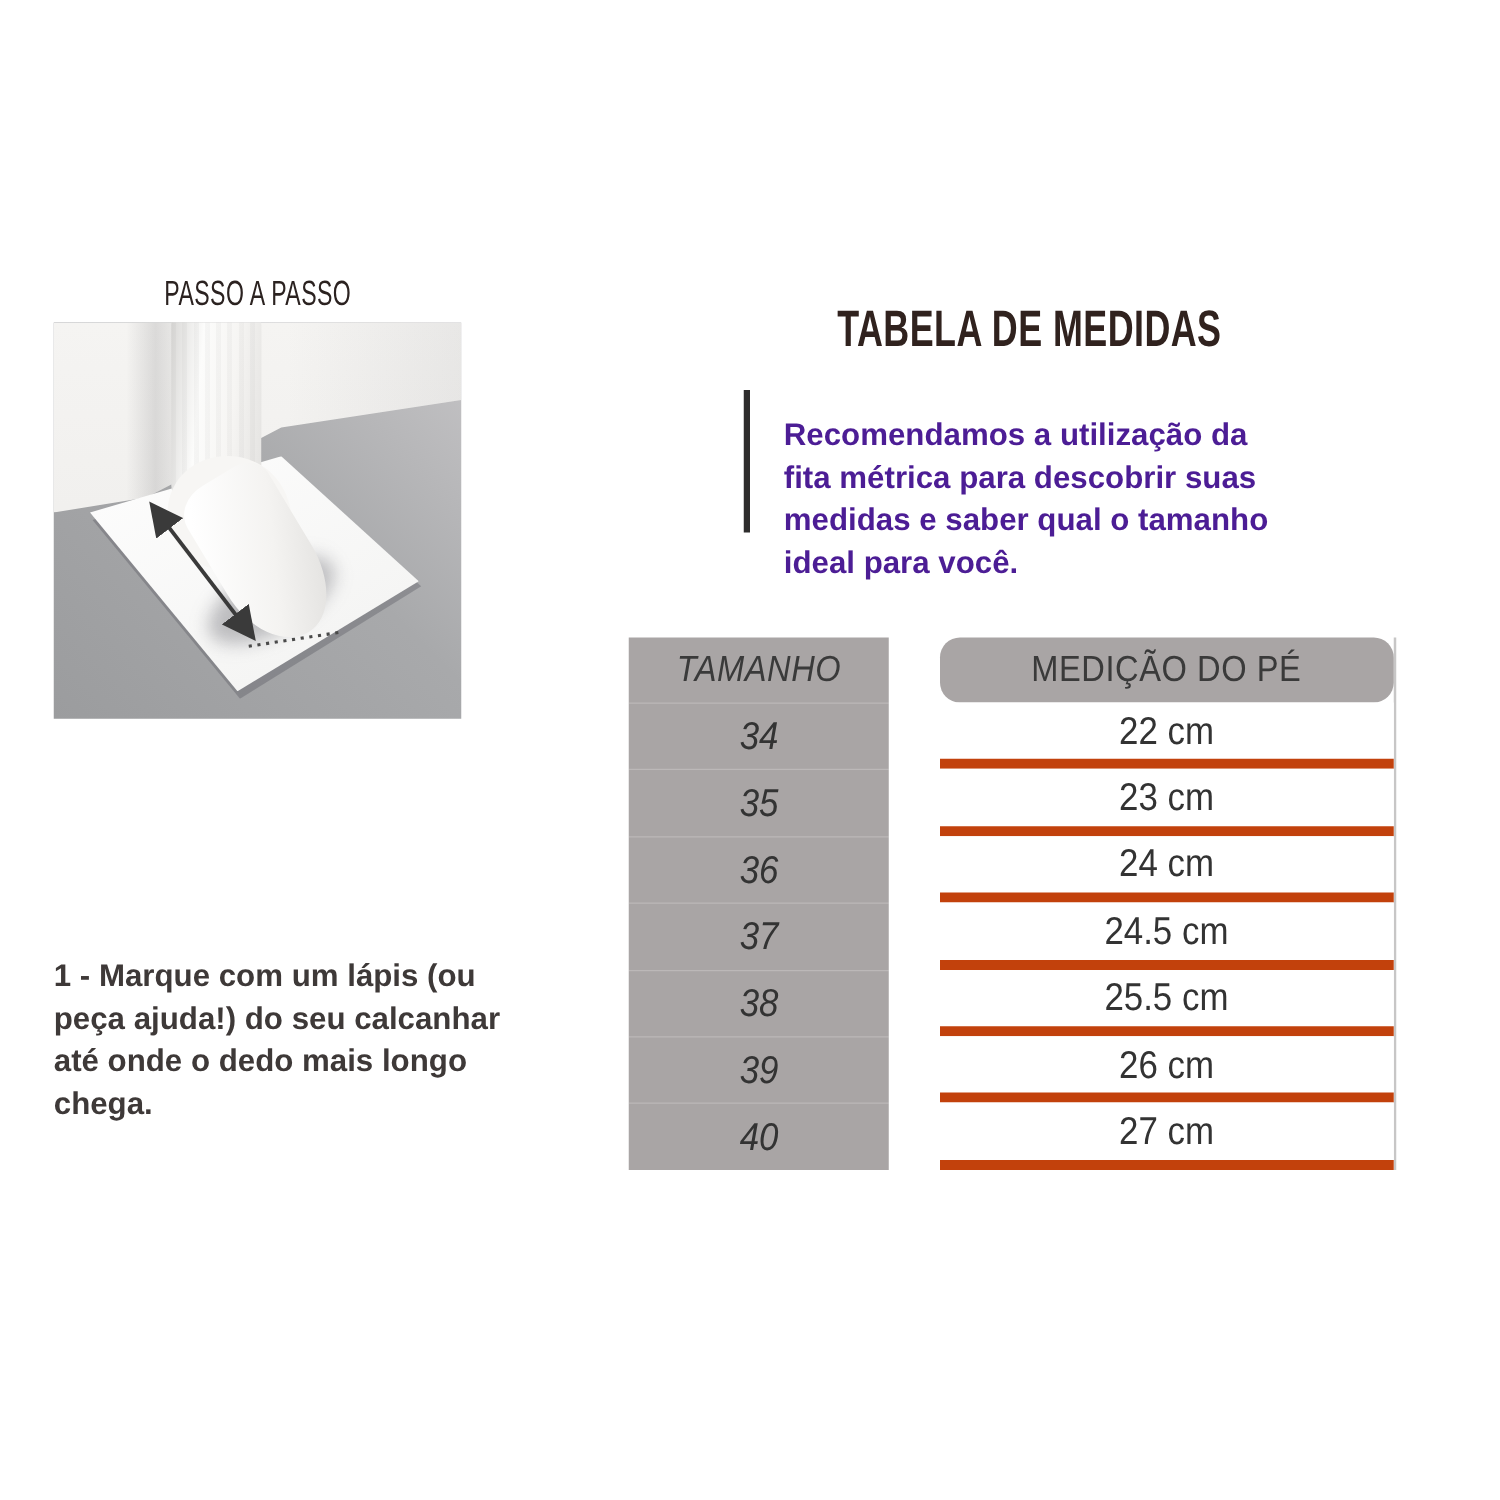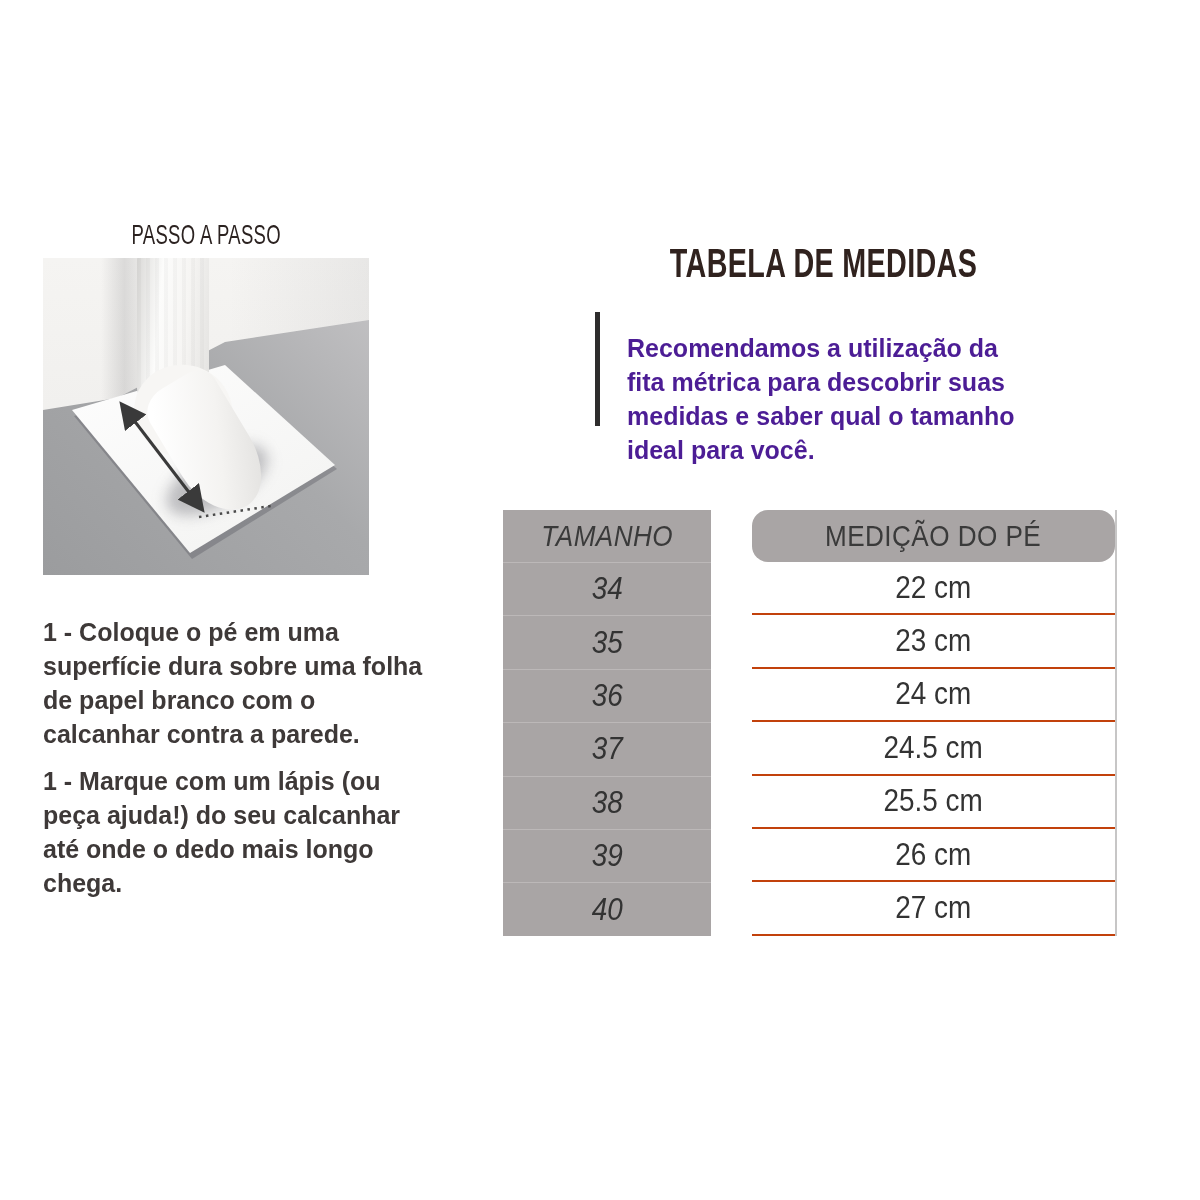--- a/index.html
+++ b/index.html
@@ -123,7 +123,7 @@
   }
   .col-right .cell { display: flex; align-items: center; justify-content: center; }
   .col-right .head { background: #a9a5a5; border-radius: 16px; }
-  .col-right .value { background: #ffffff; border-bottom: 2px solid #c2410c; }
+  .col-right .value { background: #ffffff; border-bottom: 8px solid #c2410c; }
 
   .th-text { font-size: 29px; font-weight: 400; color: #3a3a3a; letter-spacing: 0.5px; }
   .th-text.condensed { transform: scaleX(0.9); }

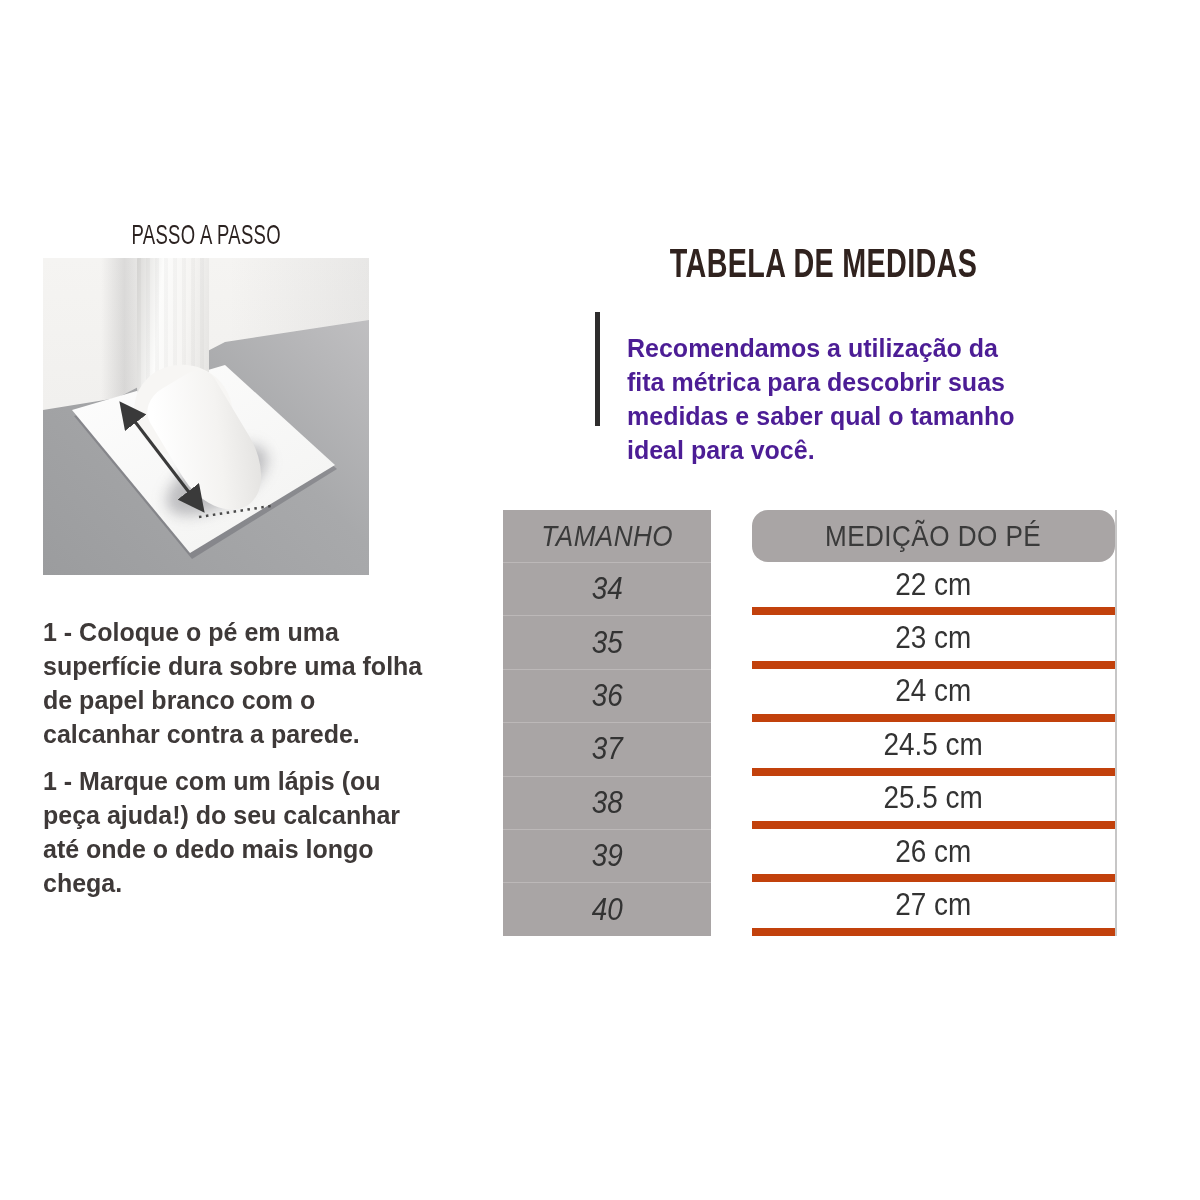--- a/index.html
+++ b/index.html
@@ -164,10 +164,6 @@
     </svg>
   </div>
 
-  <p class="step step1">1 - Coloque o pé em uma
-superfície dura sobre uma folha
-de papel branco com o
-calcanhar contra a parede.</p>
   <p class="step step2">1 - Marque com um lápis (ou
 peça ajuda!) do seu calcanhar
 até onde o dedo mais longo

